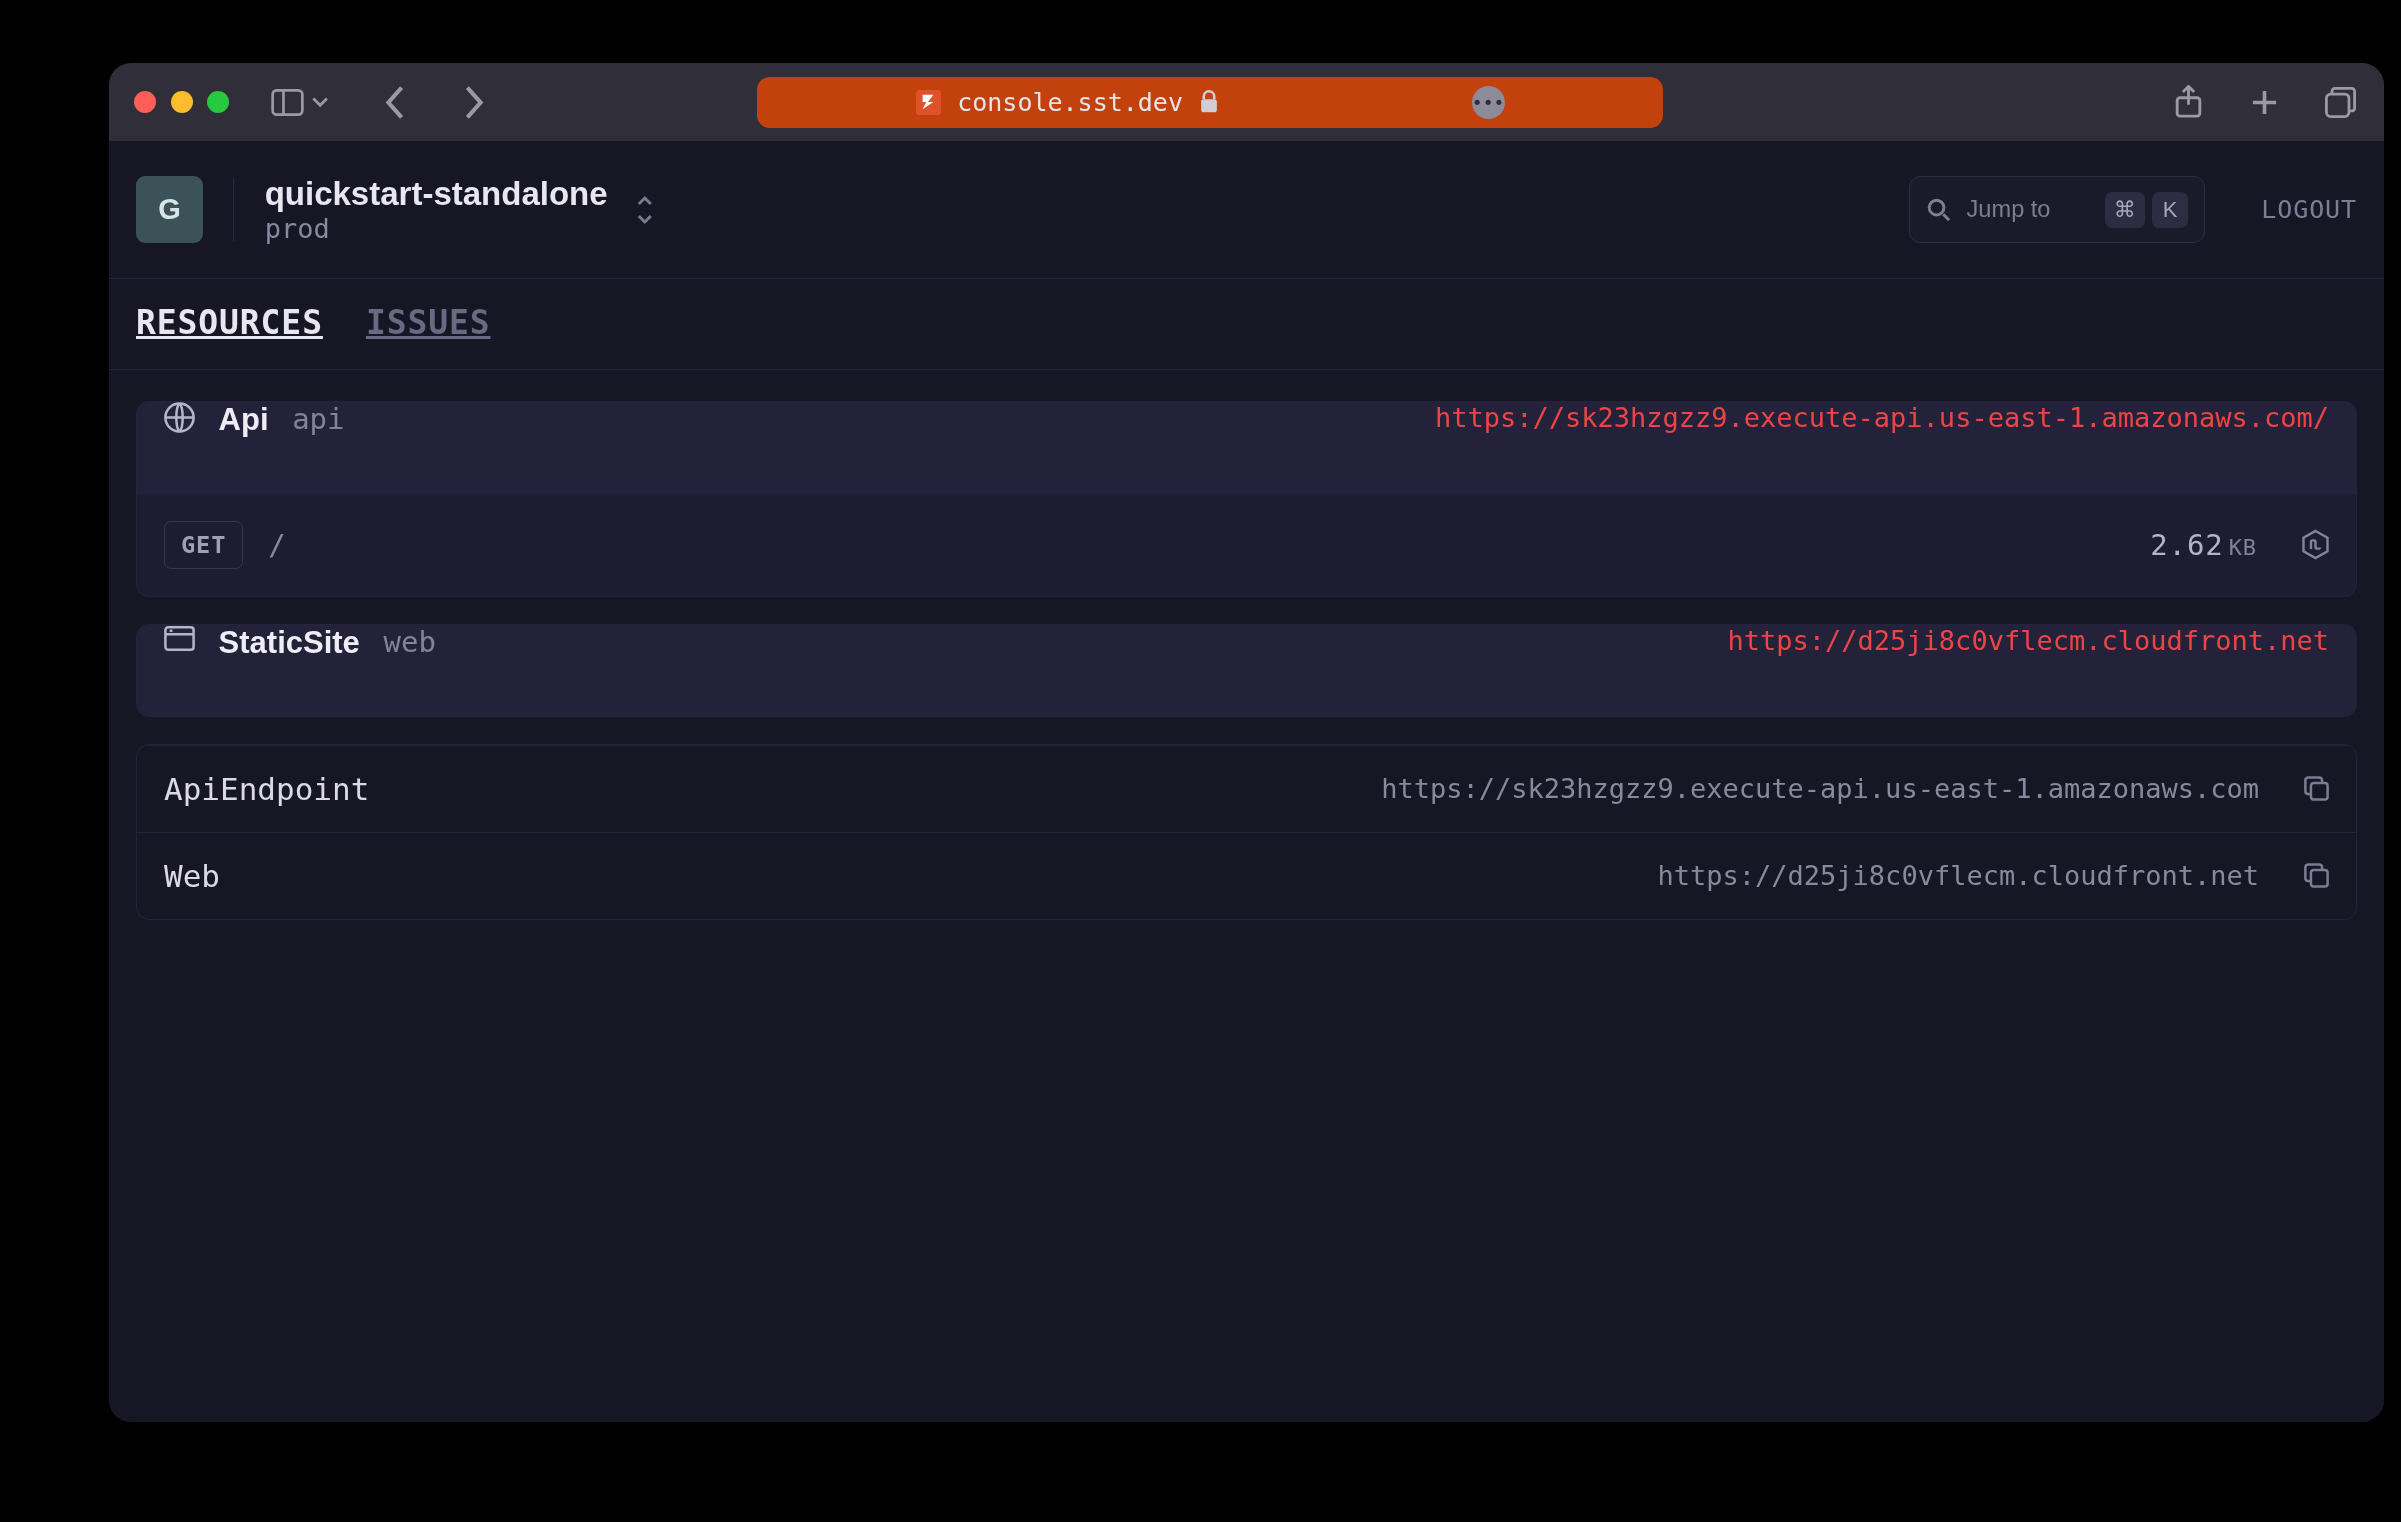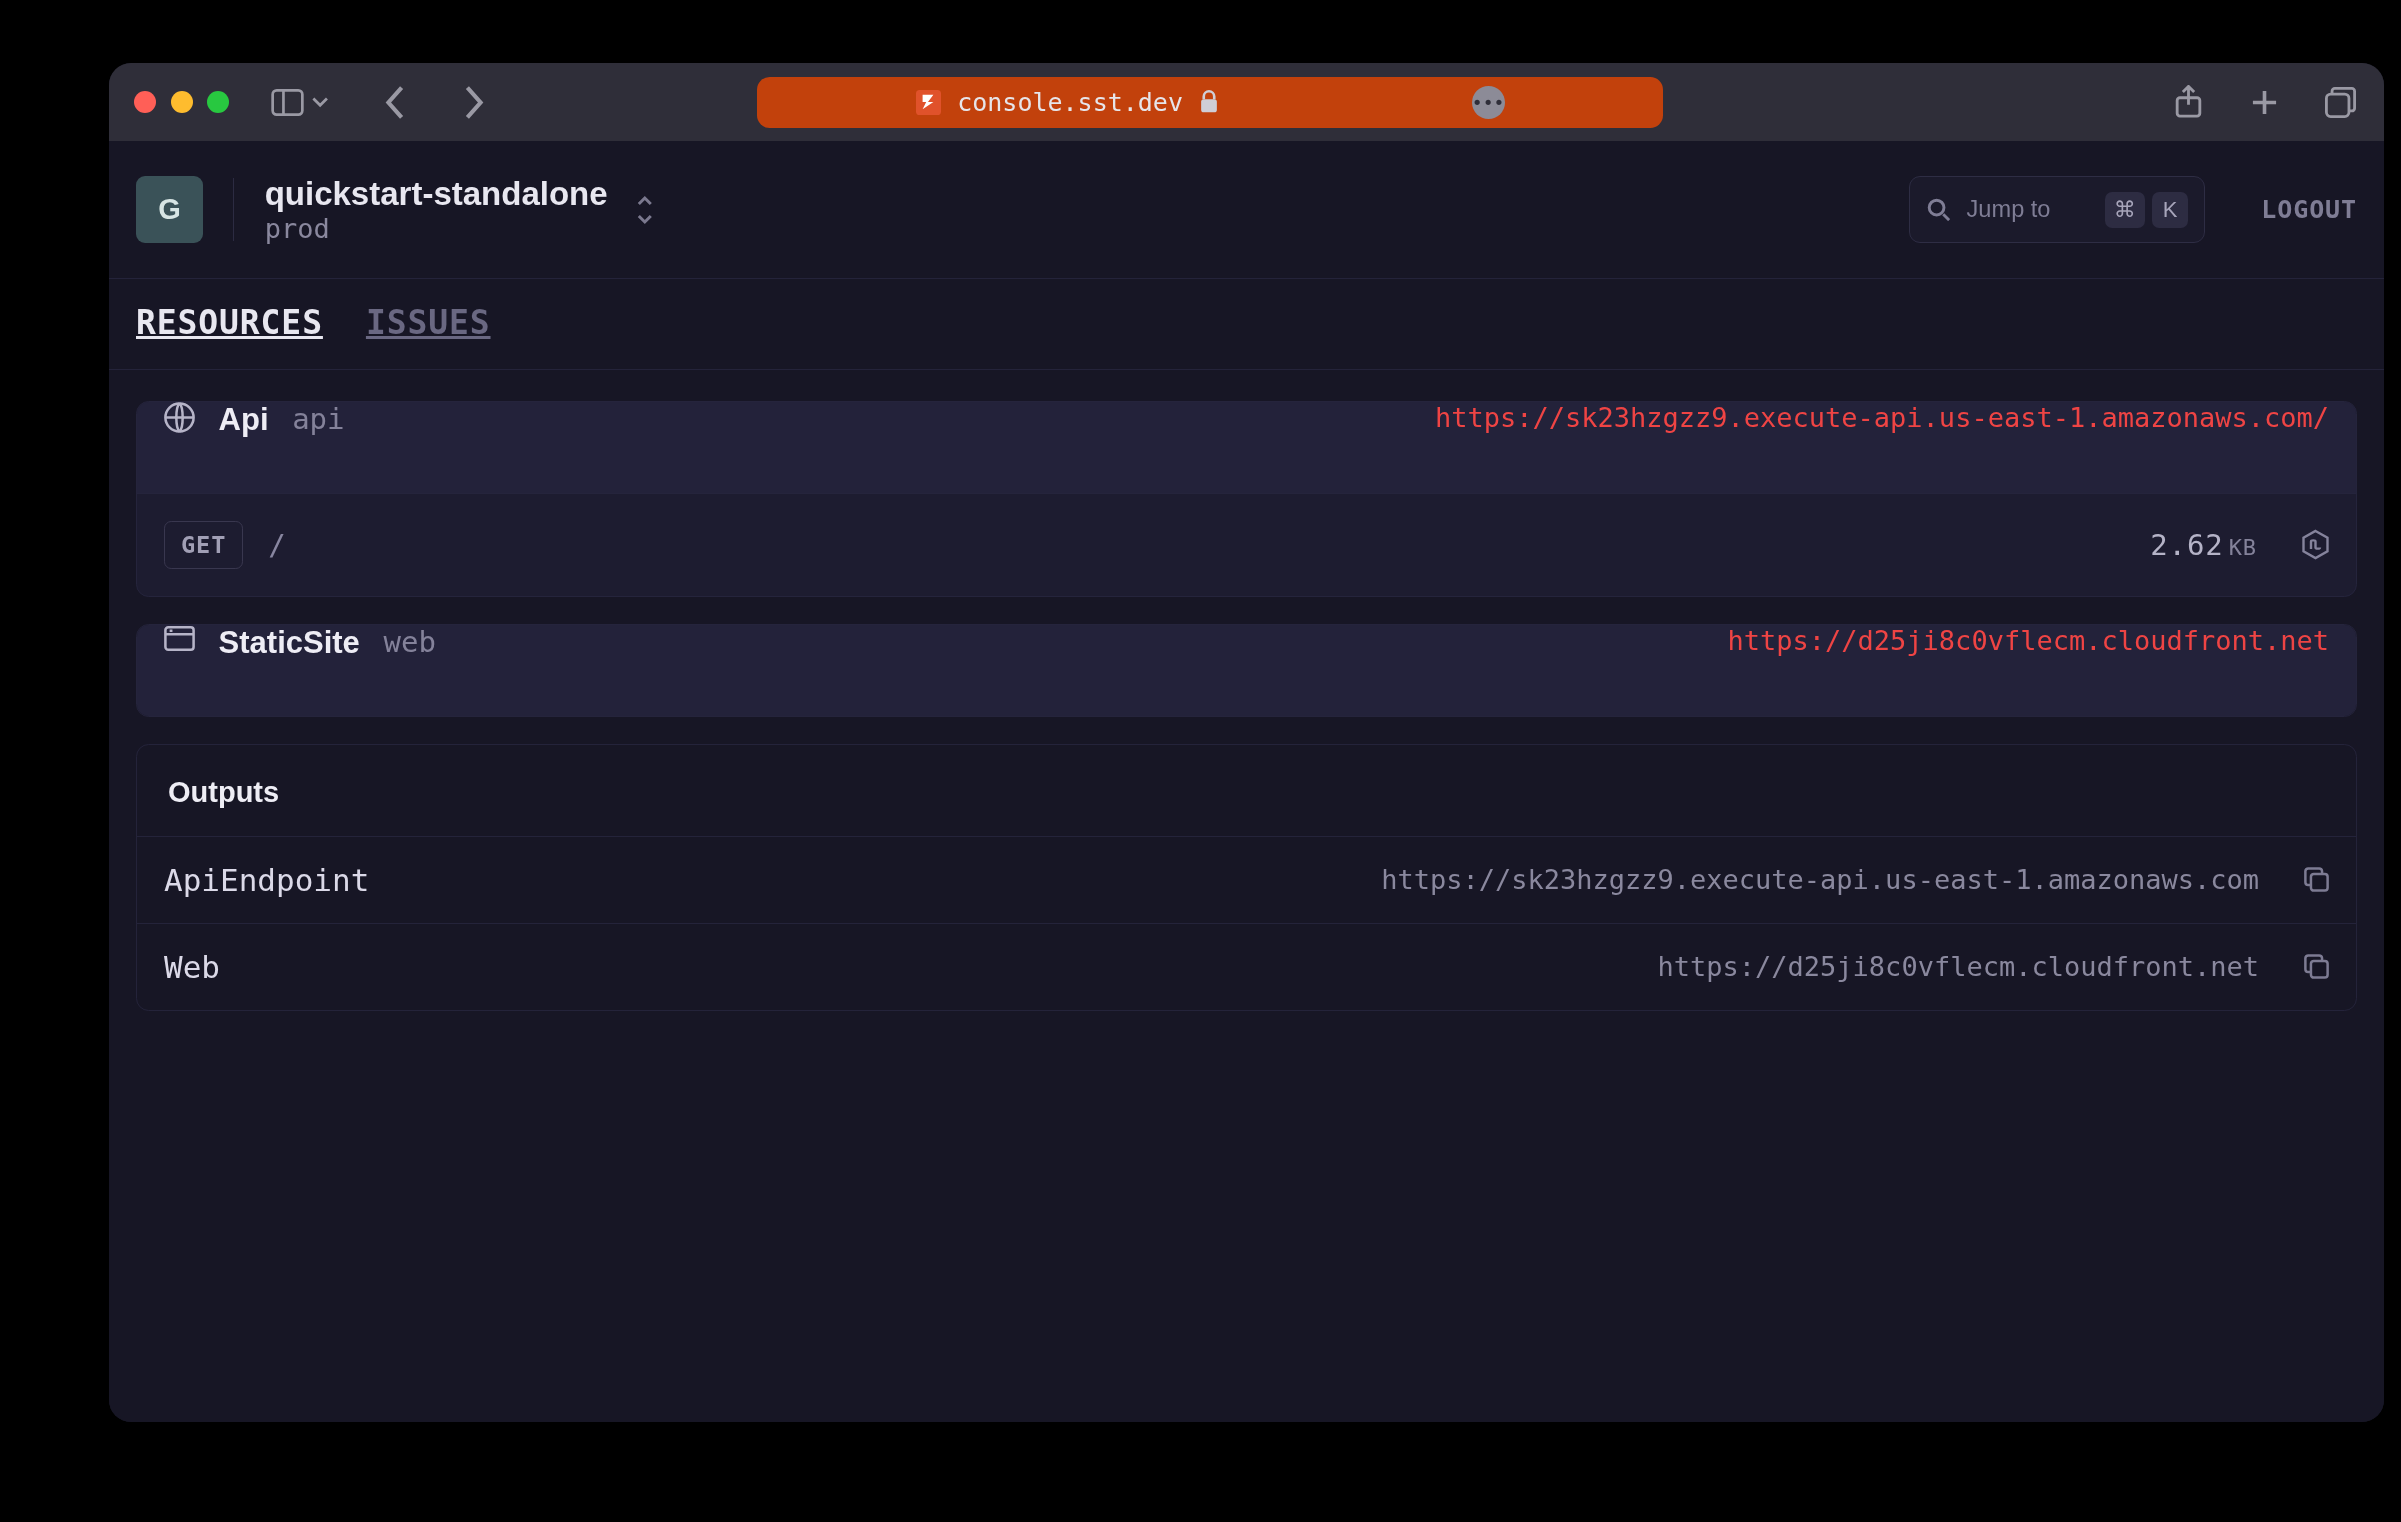--- a/index.html
+++ b/index.html
@@ -88,7 +88,7 @@
     min-width:36px;height:36px;padding:0 9px;
     background:#2d2c42;border-radius:7.2px;color:#a7a5ba;font-size:22px;
   }
-  .logout { margin-left: 31px; color:#7f7d95; font-size:25px; font-weight:700; letter-spacing:0.9px; }
+  .logout { margin-left: 31px; color:#7f7d95; font-size:25px; font-weight:400; letter-spacing:0.9px; }
 
   .tabs {
     display:flex; gap:43px; padding: 0 27px;

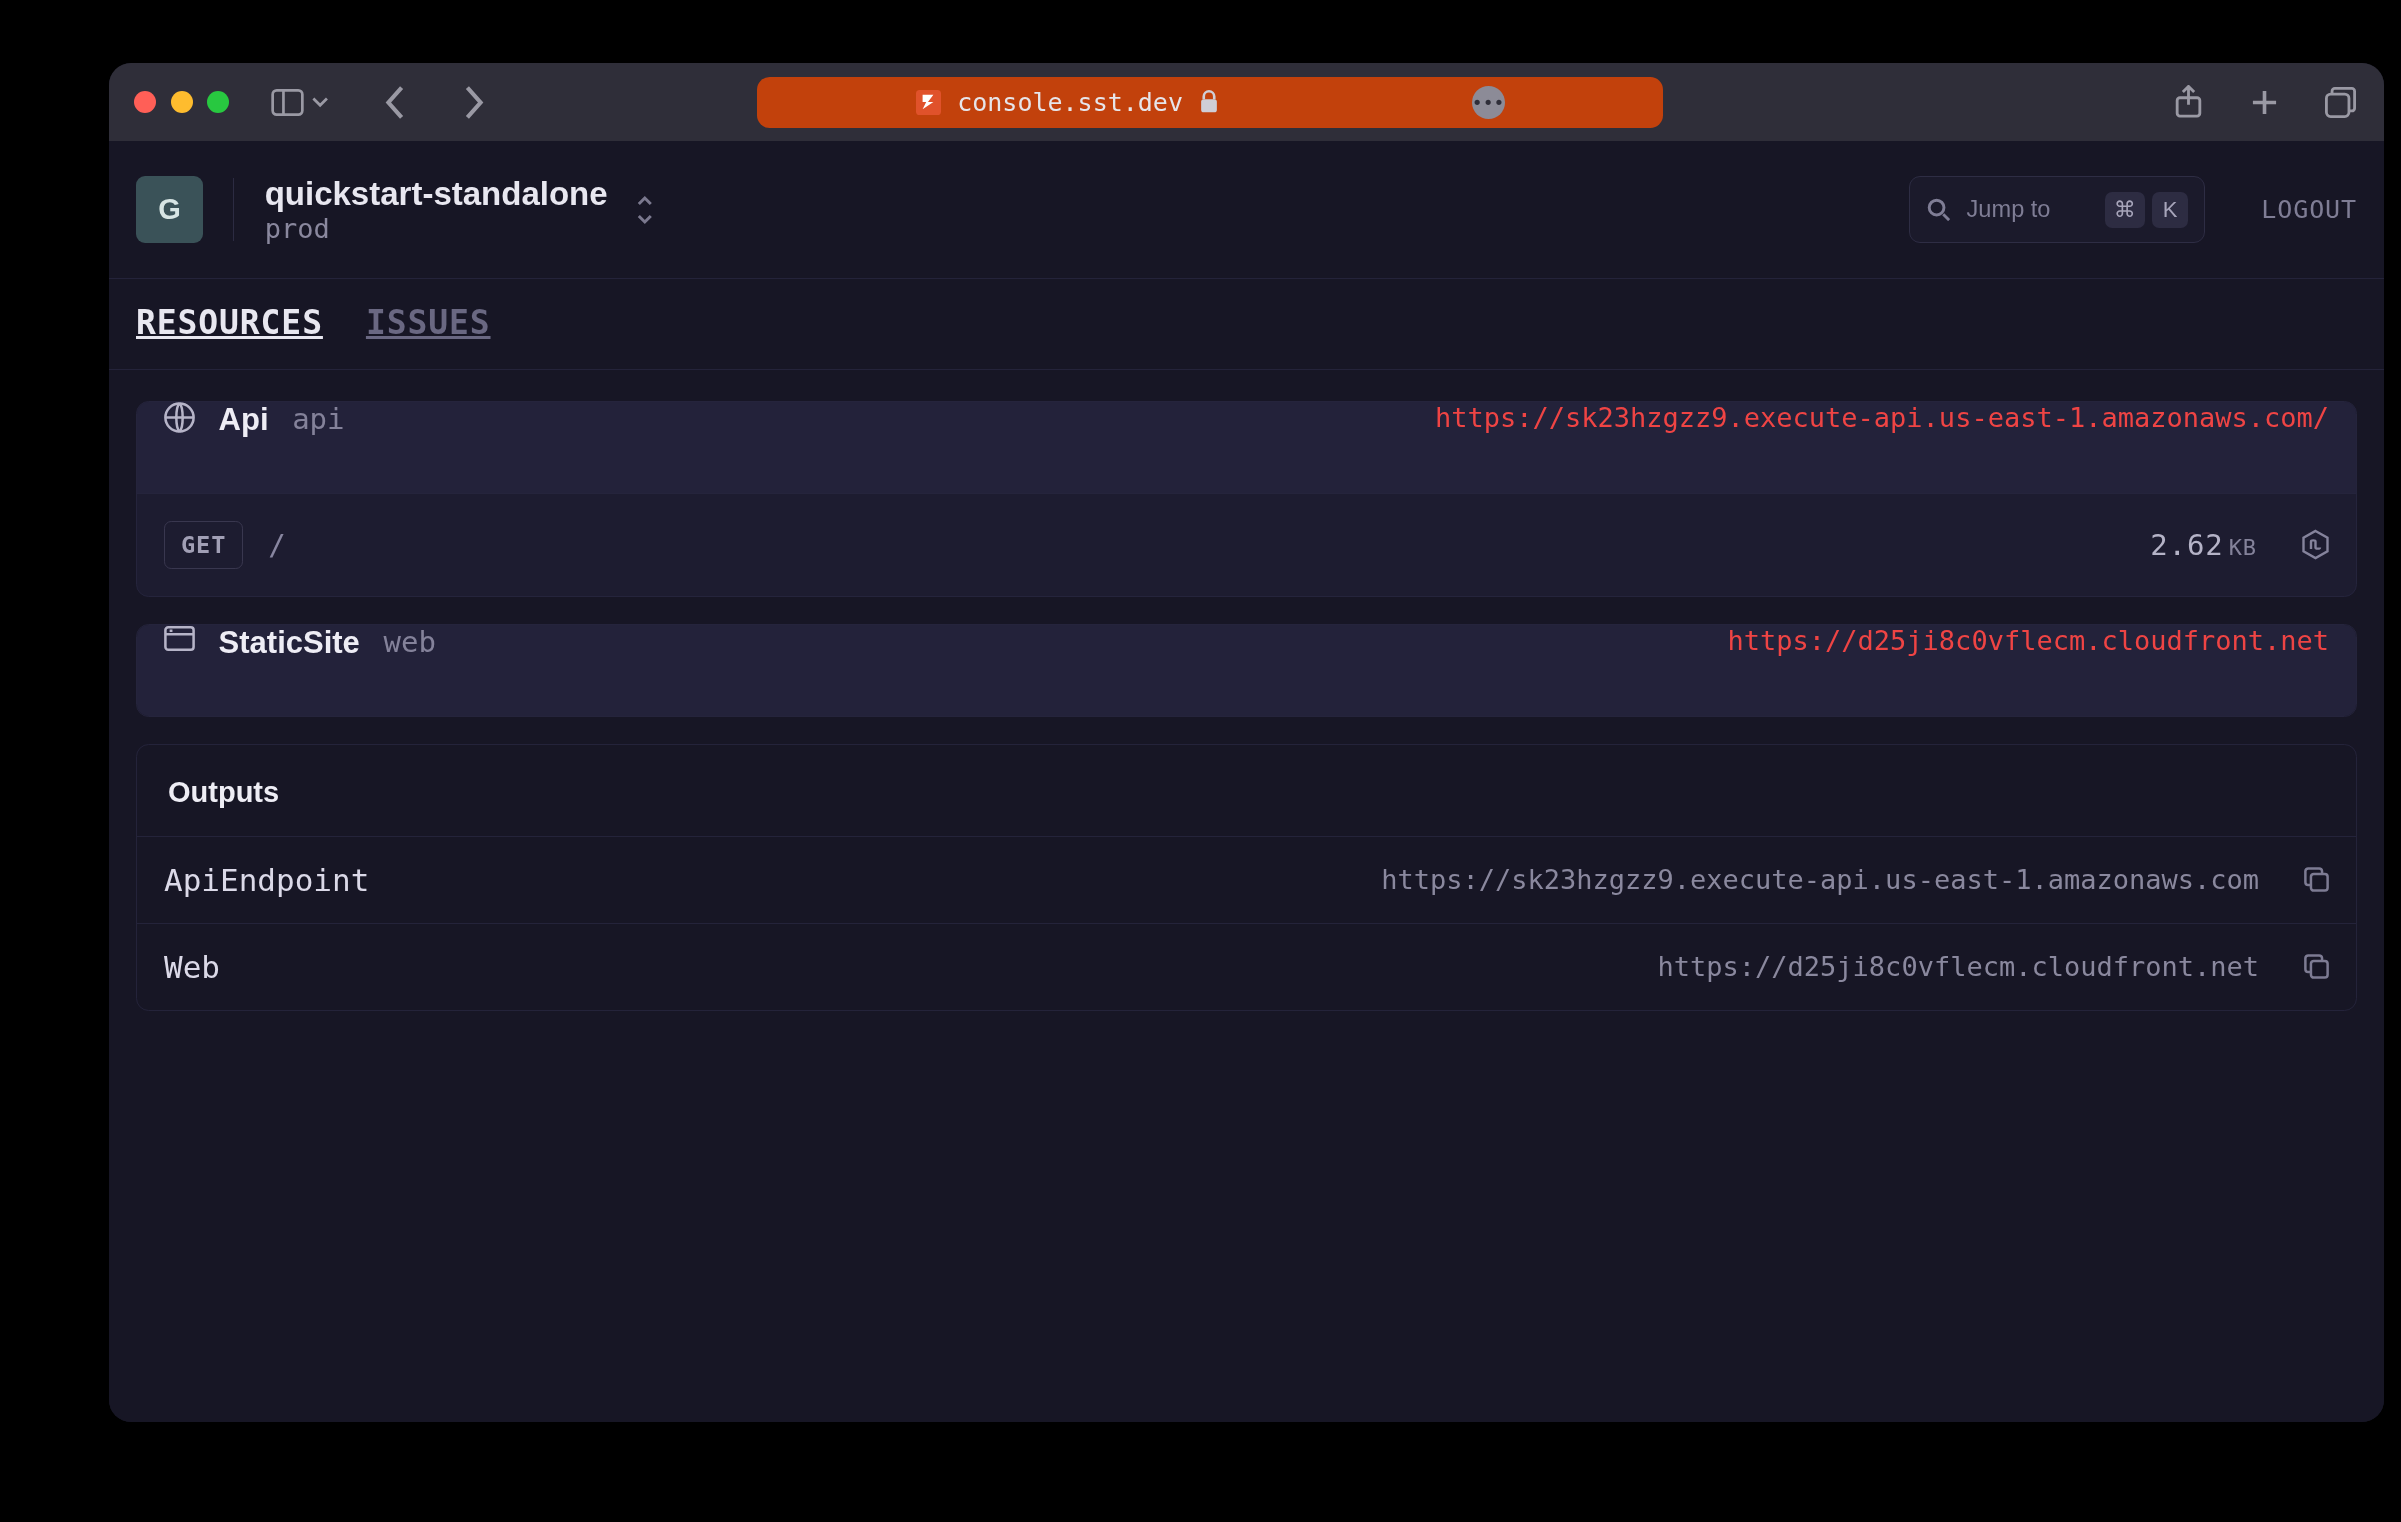--- a/index.html
+++ b/index.html
@@ -301,7 +301,6 @@
       </div>
 
       <div class="outputs">
-        <div class="outputs-header">Outputs</div>
 
         <div class="output-row">
           <span class="output-key mono">ApiEndpoint</span>

